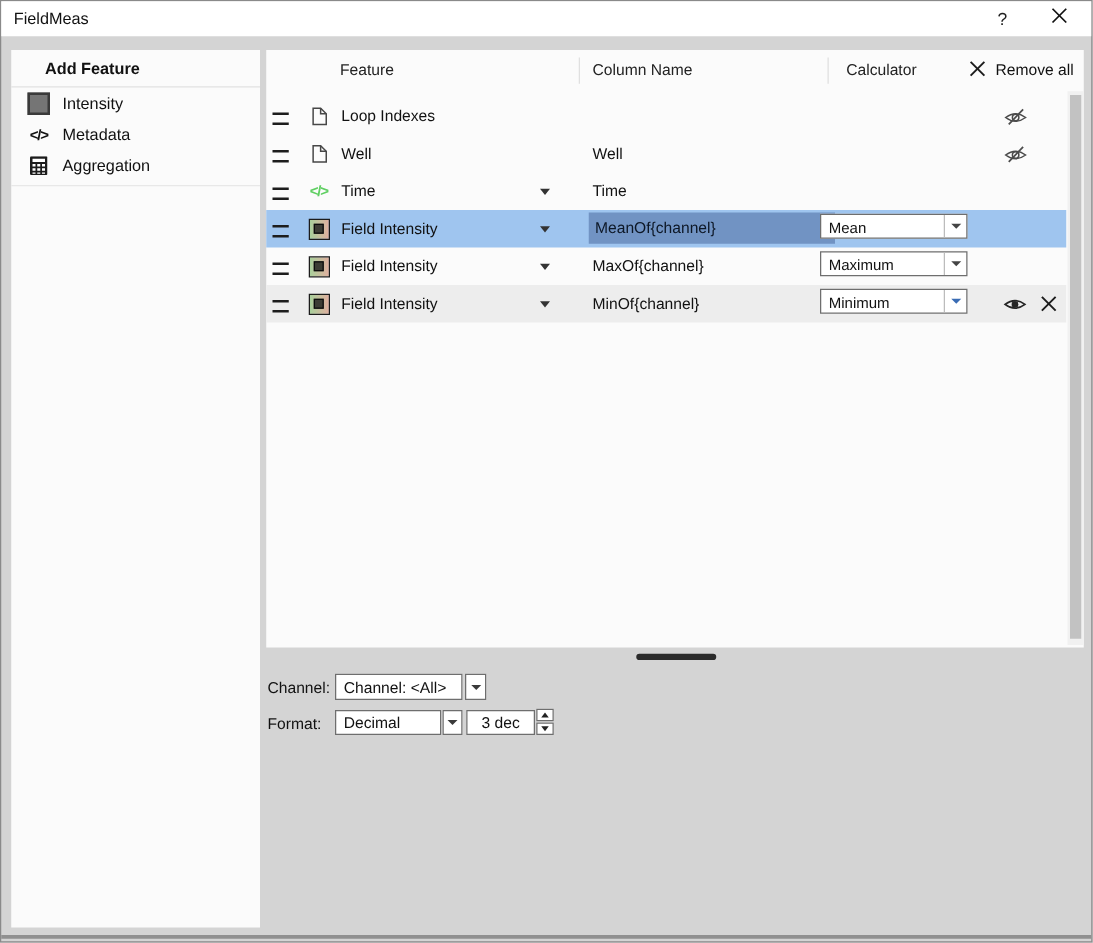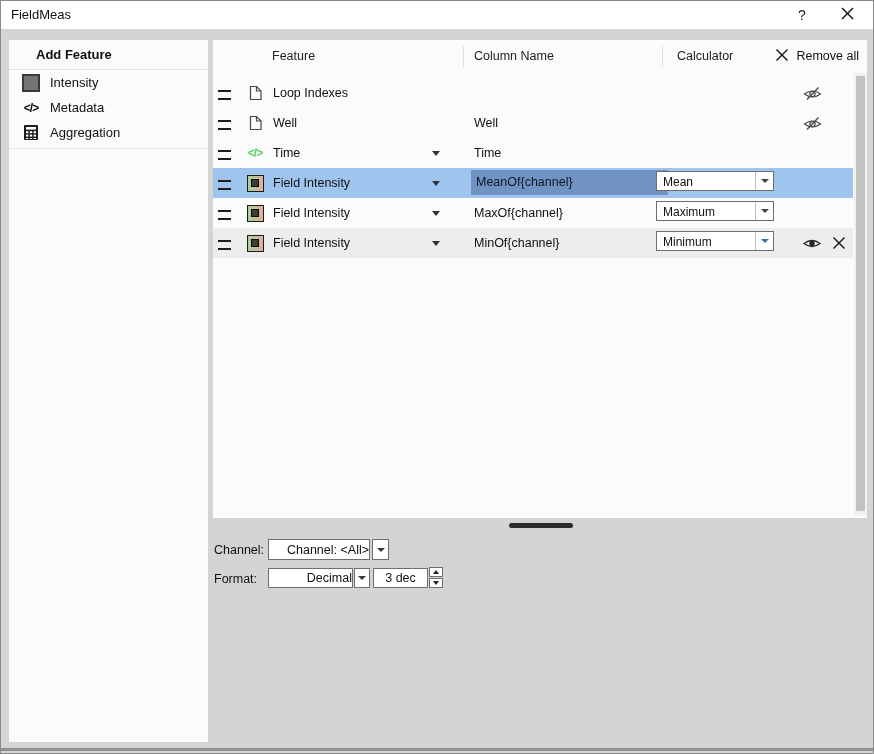--- a/index.html
+++ b/index.html
@@ -57,7 +57,7 @@
   
   .splitter{position:absolute;left:508px;top:522px;width:64px;height:5px;border-radius:2.5px;background:var(--splitter,#2b2b2b);}
   .flabel{position:absolute;font-size:12.5px;color:#111;}
-  .fbox{position:absolute;background:#fff;border:1px solid var(--combo_border,#6e6e6e);box-sizing:border-box;font-size:12.5px;color:#111;text-align:right;}
+  .fbox{position:absolute;background:#fff;border:1px solid var(--combo_border,#6e6e6e);box-sizing:border-box;font-size:12.5px;color:#111;}
   .fbox .inner{padding-left:6px;line-height:19px;white-space:nowrap;}
   .fbtn{position:absolute;background:#fff;border:1px solid var(--combo_border,#6e6e6e);box-sizing:border-box;display:flex;align-items:center;justify-content:center;}
   .fbtn .arr{width:0;height:0;border-left:4px solid transparent;border-right:4px solid transparent;border-top:4.5px solid #3a3a3a;}

